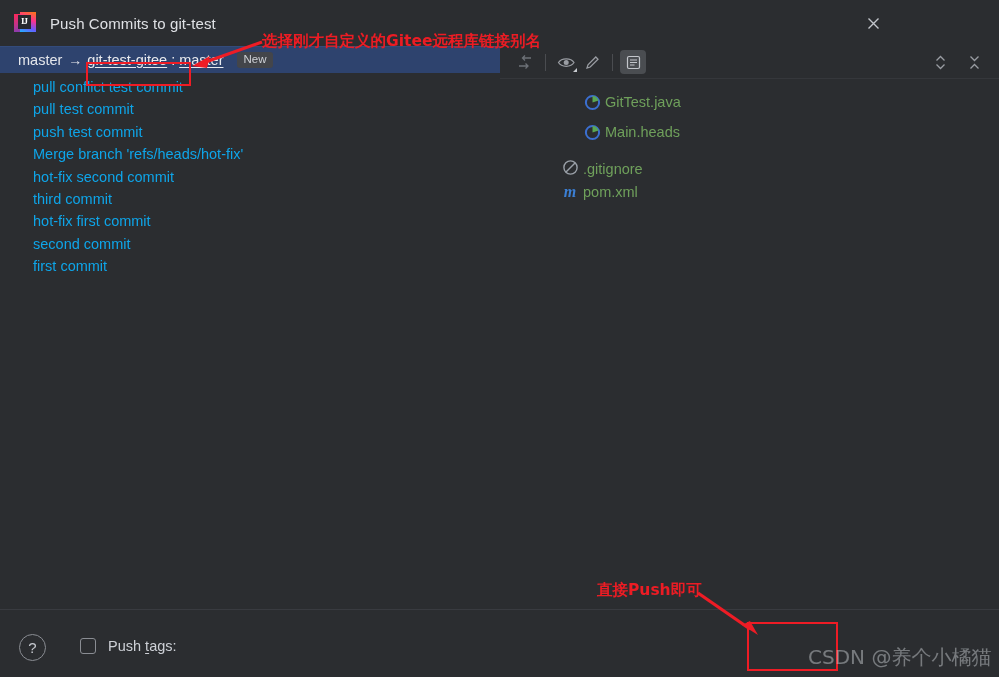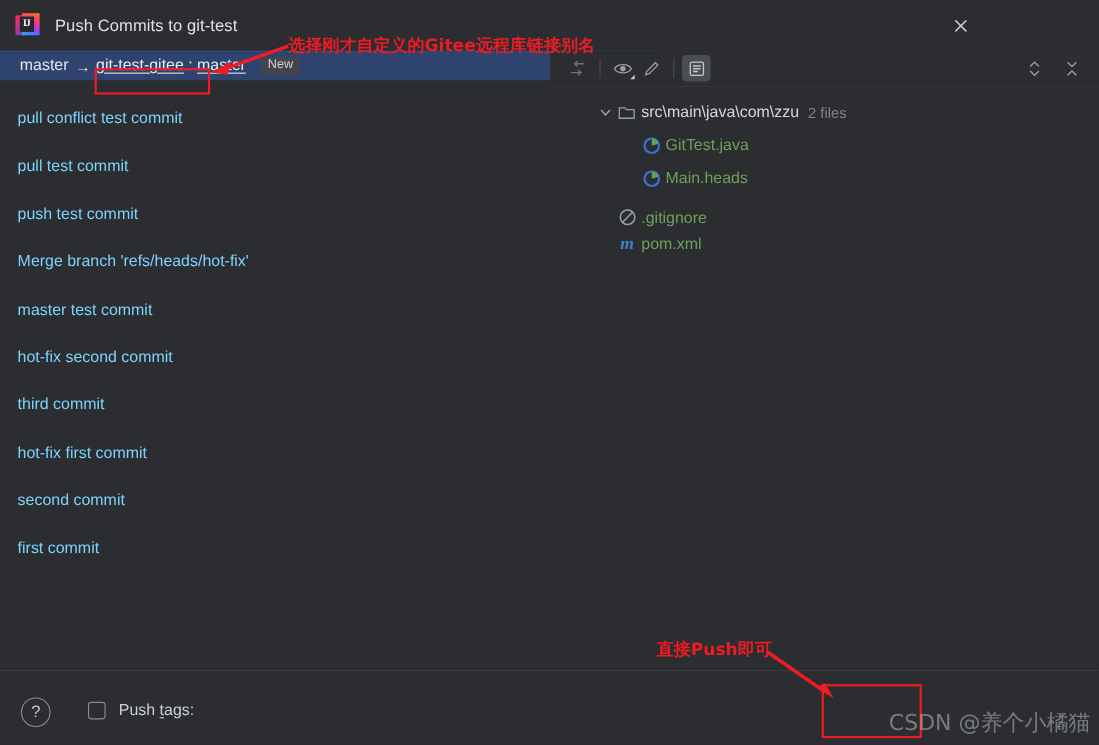--- a/index.html
+++ b/index.html
@@ -113,11 +113,10 @@
   .commit-item {
     height: 22.4px;
     line-height: 22.4px;
-    padding-left: 16px;
+    padding-left: 33px;
     font-size: 14.5px;
-    color: #7dd3fc;
-    white-space: nowrap;
-    margin-top: 21px;
+    color: #0ea5e9;
+    white-space: nowrap;
   }
 
   

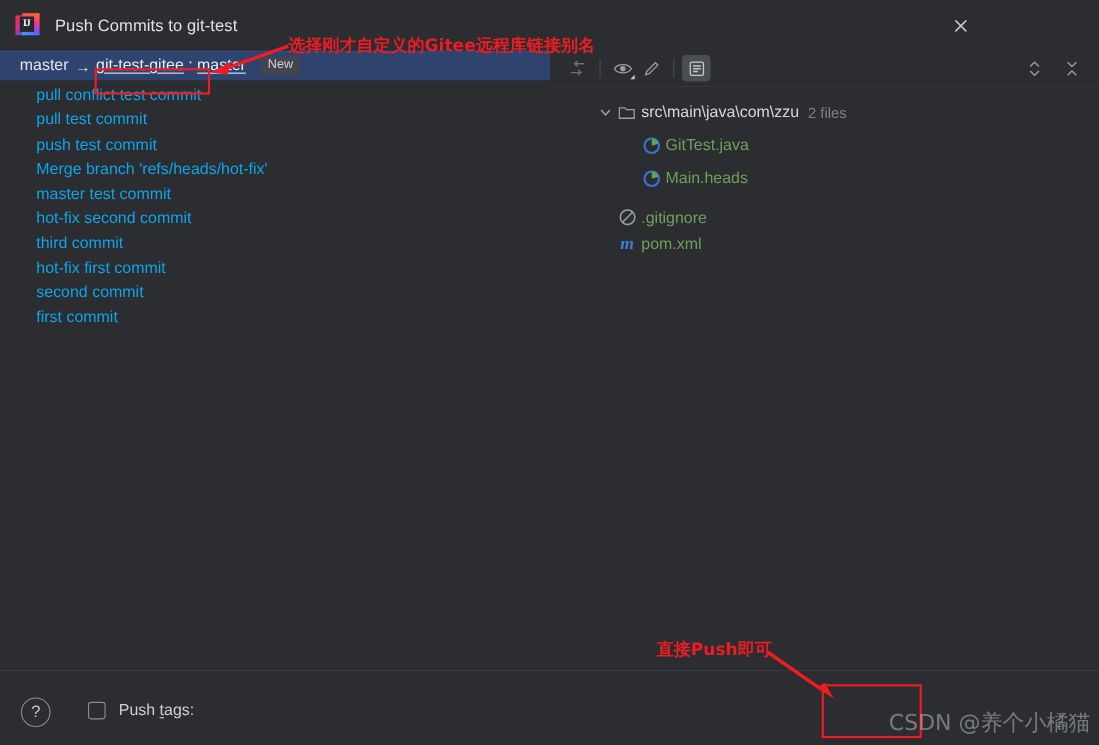--- a/index.html
+++ b/index.html
@@ -336,20 +336,6 @@
       </div>
 
       <div class="tree" id="file-tree">
-          <div class="tree-row" style="padding-left: 40px;">
-            <span class="tw">
-              <svg width="11" height="11" viewBox="0 0 11 11">
-                <path d="M1.5 3 L5.5 7.5 L9.5 3" stroke="currentColor" stroke-width="1.3" fill="none"></path>
-              </svg>
-            </span>
-            <span class="ic">
-              <svg width="17" height="15" viewBox="0 0 17 15">
-                <path d="M1 3 H6 L7.4 4.6 H14.5 V12.5 H1 Z" stroke="#9aa0a8" stroke-width="1.2" fill="none"></path>
-              </svg>
-            </span>
-            <span class="node-label">src\main\java\com\zzu</span>
-            <span class="node-count">2 files</span>
-          </div>
           <div class="tree-row" style="padding-left: 62px;">
             <span class="tw empty"></span>
             <span class="ic">

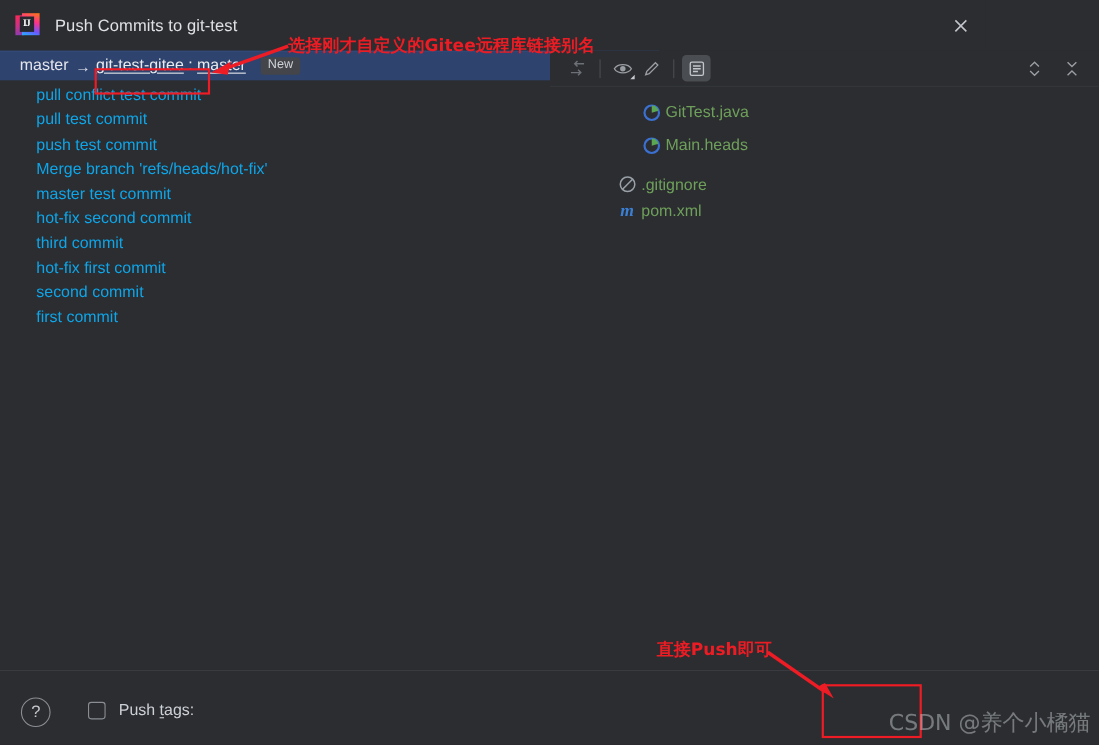--- a/index.html
+++ b/index.html
@@ -281,7 +281,6 @@
           <div class="commit-item">pull test commit</div>
           <div class="commit-item">push test commit</div>
           <div class="commit-item">Merge branch 'refs/heads/hot-fix'</div>
-          <div class="commit-item">master test commit</div>
           <div class="commit-item">hot-fix second commit</div>
           <div class="commit-item">third commit</div>
           <div class="commit-item">hot-fix first commit</div>

